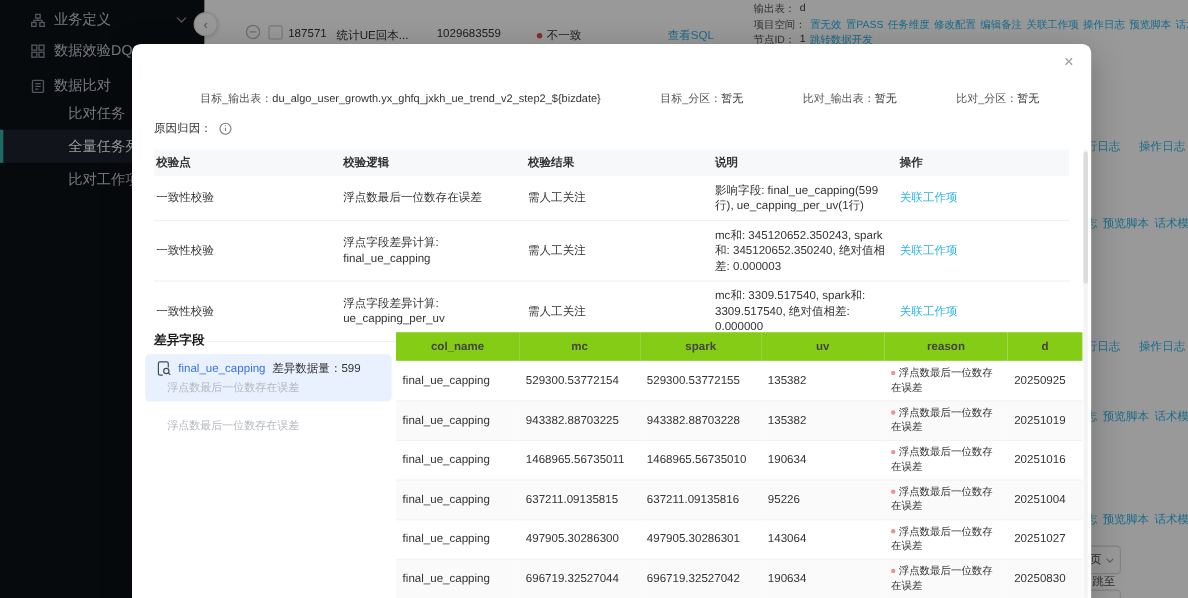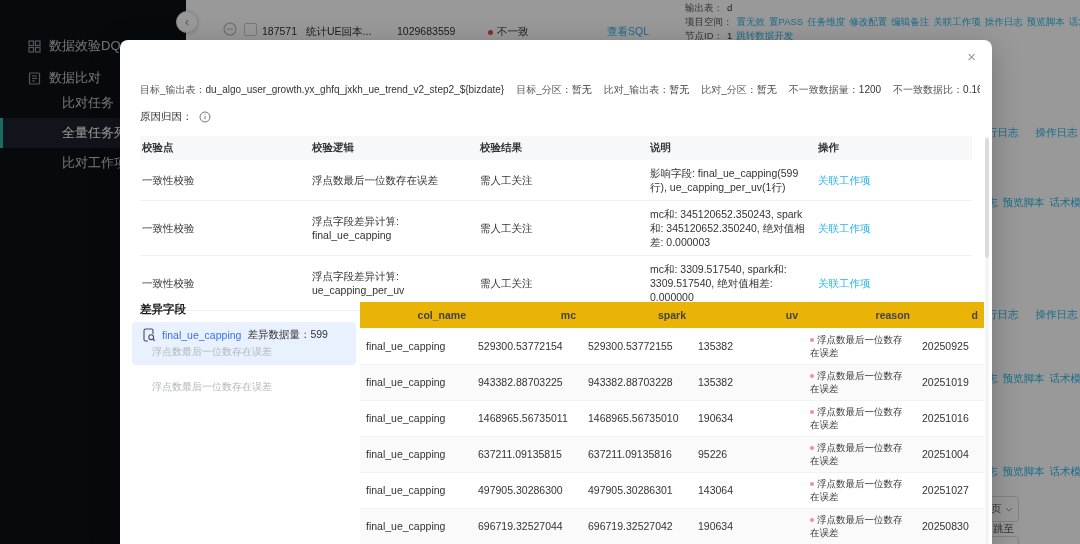--- a/index.html
+++ b/index.html
@@ -121,6 +121,22 @@
 <div id="app">
 
   <aside class="sidebar">
+    <div class="nav-item" style="top:4px">
+      <span>
+        <svg width="13" height="13" viewBox="0 0 13 13" fill="none" stroke="#8a929c" stroke-width="1.2">
+          <rect x="4.5" y="1" width="4" height="3.5"></rect>
+            <rect x="0.8" y="8.5" width="4" height="3.5"></rect>
+            <rect x="8.2" y="8.5" width="4" height="3.5"></rect>
+          <path d="M6.5 4.5v2M2.8 8.5v-2h7.4v2"></path>
+        </svg>
+      </span>
+      <span>业务定义</span>
+      <span class="chev">
+        <svg width="10" height="6" viewBox="0 0 10 6" fill="none" stroke="#8a929c" stroke-width="1.2">
+            <path d="M1 1l4 4 4-4"></path>
+          </svg>
+      </span>
+    </div>
     <div class="nav-item" style="top:32px">
       <span>
         <svg width="13" height="13" viewBox="0 0 13 13" fill="none" stroke="#8a929c" stroke-width="1.2">

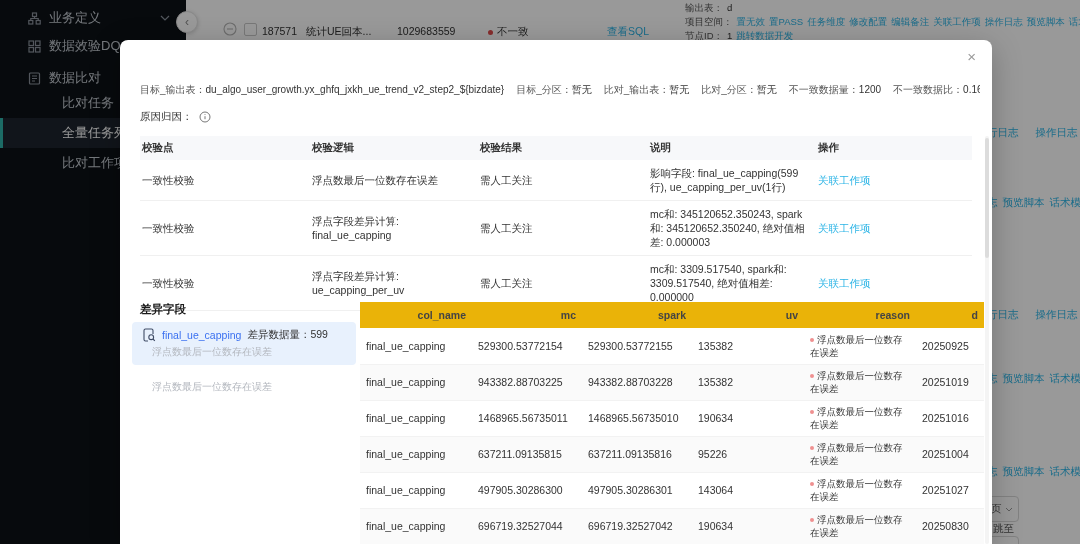--- a/index.html
+++ b/index.html
@@ -78,7 +78,7 @@
   .modal-head { position:absolute; left:20px; top:12px; display:flex; align-items:baseline; gap:14px; }
   .modal-title { font-size:14px; font-weight:700; color:#1a1a1a; }
   .meta { position:absolute; left:20px; top:43px; width:840px; display:flex; gap:12px; white-space:nowrap; font-size:10px; overflow:hidden; }
-  .mlabel { color:#555; }
+  .mlabel { color:#555;margin-left:42px; }
   .mvalue { color:#333; }
   .attribution { position:absolute; left:20px; top:70px; display:flex; align-items:center; gap:6px; }
   table { border-collapse:collapse; table-layout:fixed; }

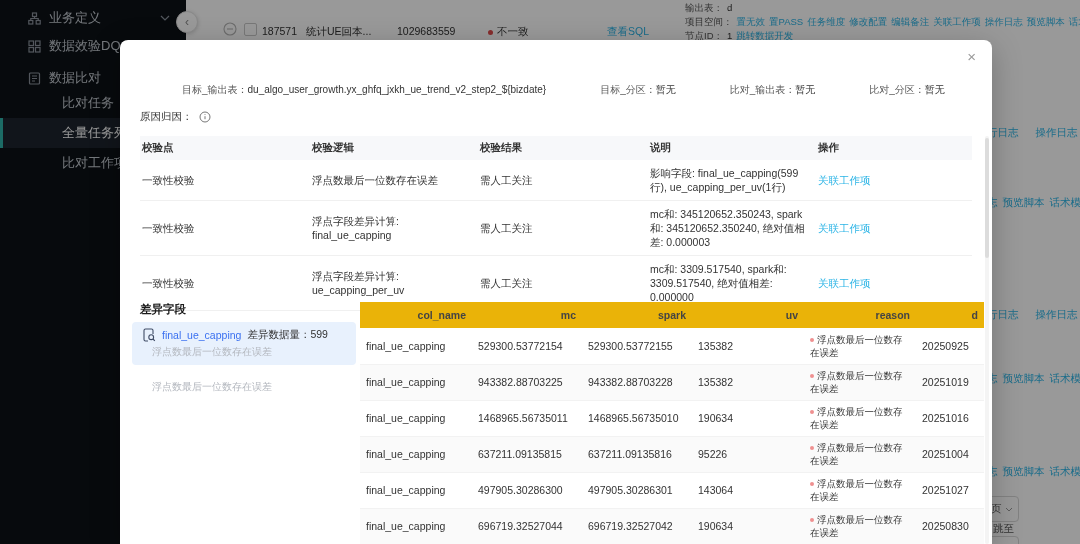--- a/index.html
+++ b/index.html
@@ -101,7 +101,7 @@
   .fi-desc { margin-left:10px; margin-top:3px; color:#b4b8bf; font-size:10px; }
   .data-table { position:absolute; left:240px; top:262px; width:624px; font-size:10.5px; }
   .data-table th {
-    height:26px; background:#eab308; font-weight:600; color:#444; text-align:right;
+    height:26px; background:#84cc16; font-weight:600; color:#444; text-align:center;
     padding:0 6px; font-size:10.5px;
   }
   .data-table td { height:36px; padding:0 6px; border-bottom:1px solid #f2f2f2; color:#333; }

